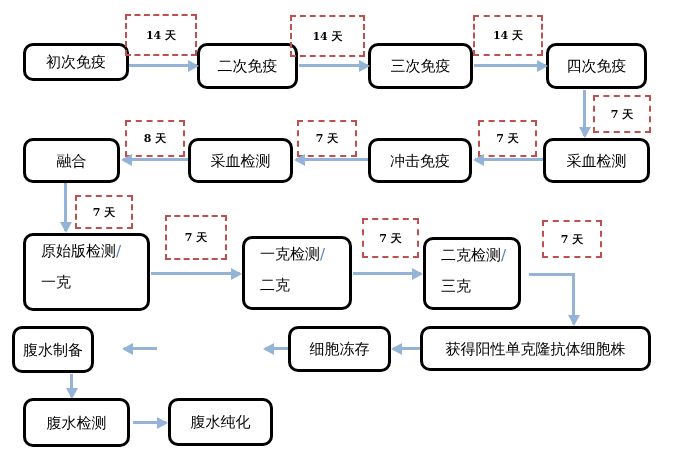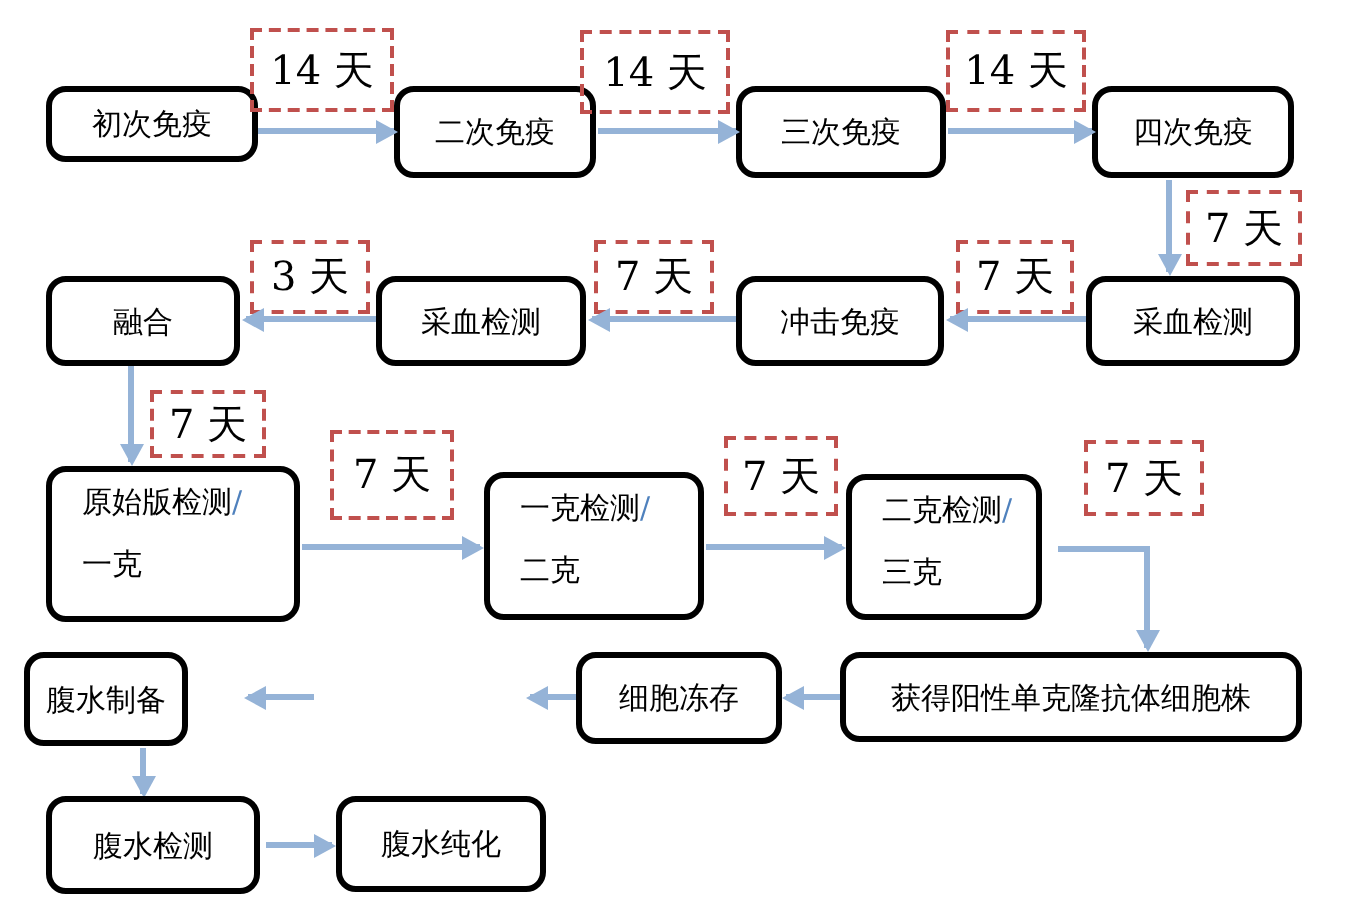--- a/index.html
+++ b/index.html
@@ -22,7 +22,7 @@
     position:absolute;box-sizing:border-box;background:transparent;
     border:2px dashed #c0504d;
     display:flex;align-items:center;justify-content:center;
-    font-size:20px;color:#000;
+    font-size:11px;color:#000;font-weight:bold;
   }
   .hline{position:absolute;height:3px;background:#95b3d7;}
   .hline.right::after{

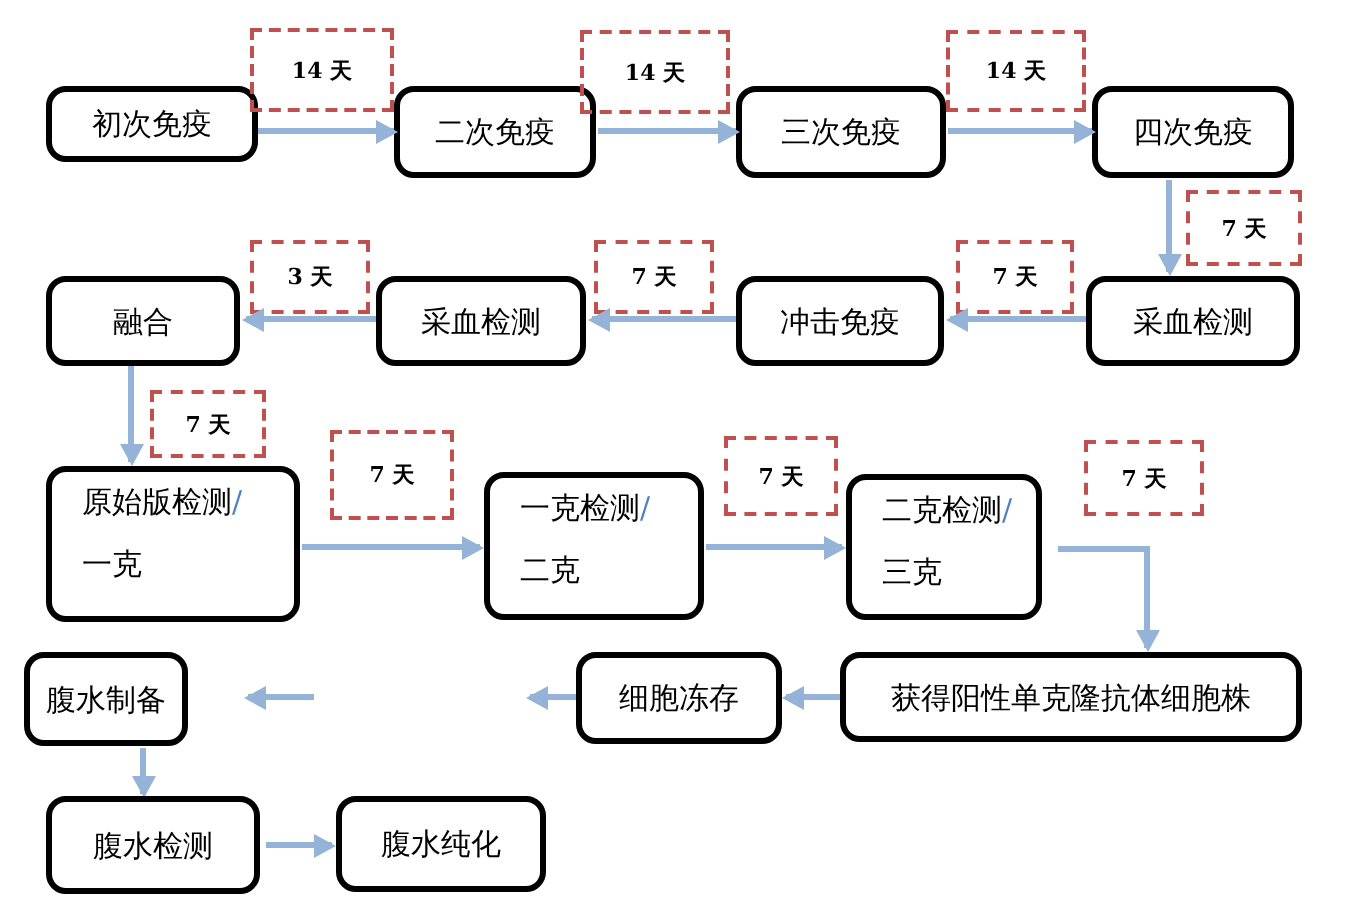--- a/index.html
+++ b/index.html
@@ -68,7 +68,7 @@
   <div class="box" style="left:368px;top:138px;width:104px;height:45px">冲击免疫</div>
   <div class="box" style="left:543px;top:138px;width:107px;height:45px">采血检测</div>
 
-  <div class="dashed" style="left:125px;top:120px;width:60px;height:37px">3 天</div>
+  <div class="dashed" style="left:125px;top:120px;width:60px;height:37px">8 天</div>
   <div class="dashed" style="left:297px;top:120px;width:60px;height:37px">7 天</div>
   <div class="dashed" style="left:478px;top:120px;width:59px;height:37px">7 天</div>
 

